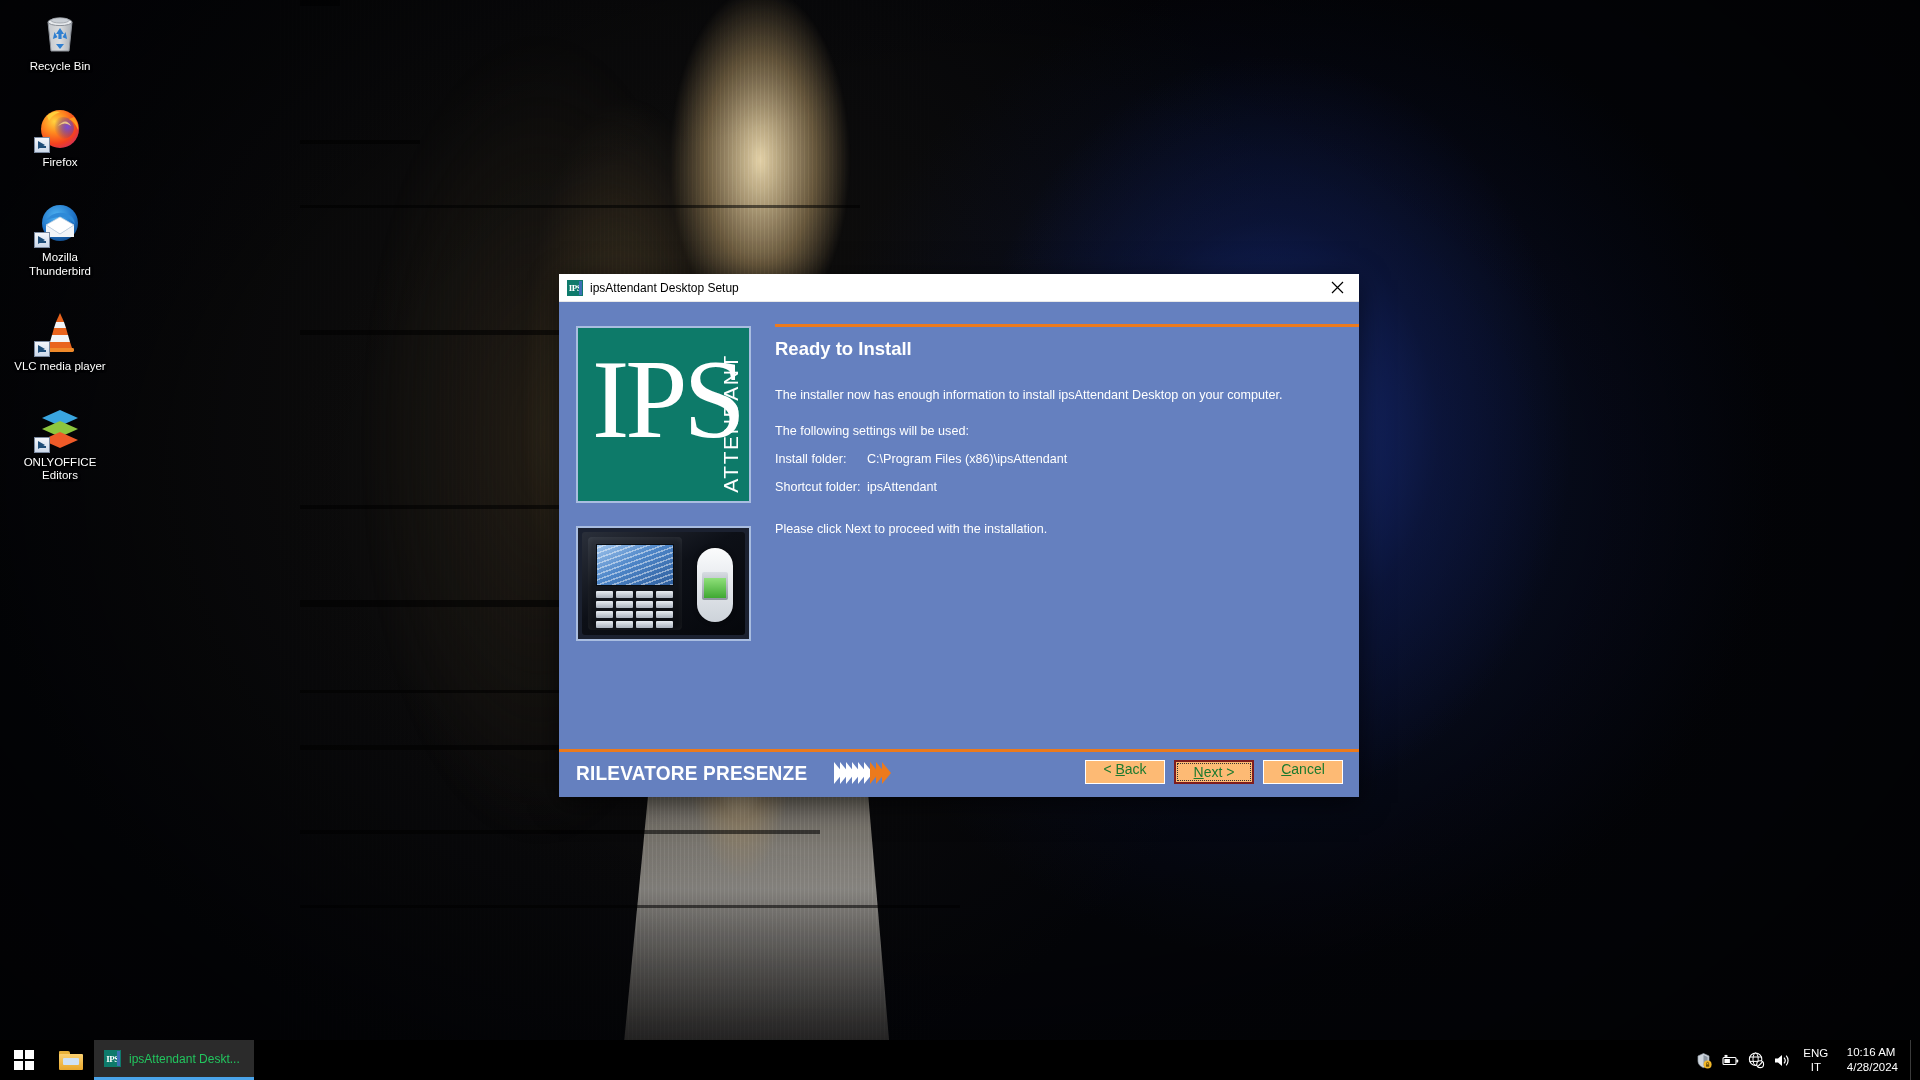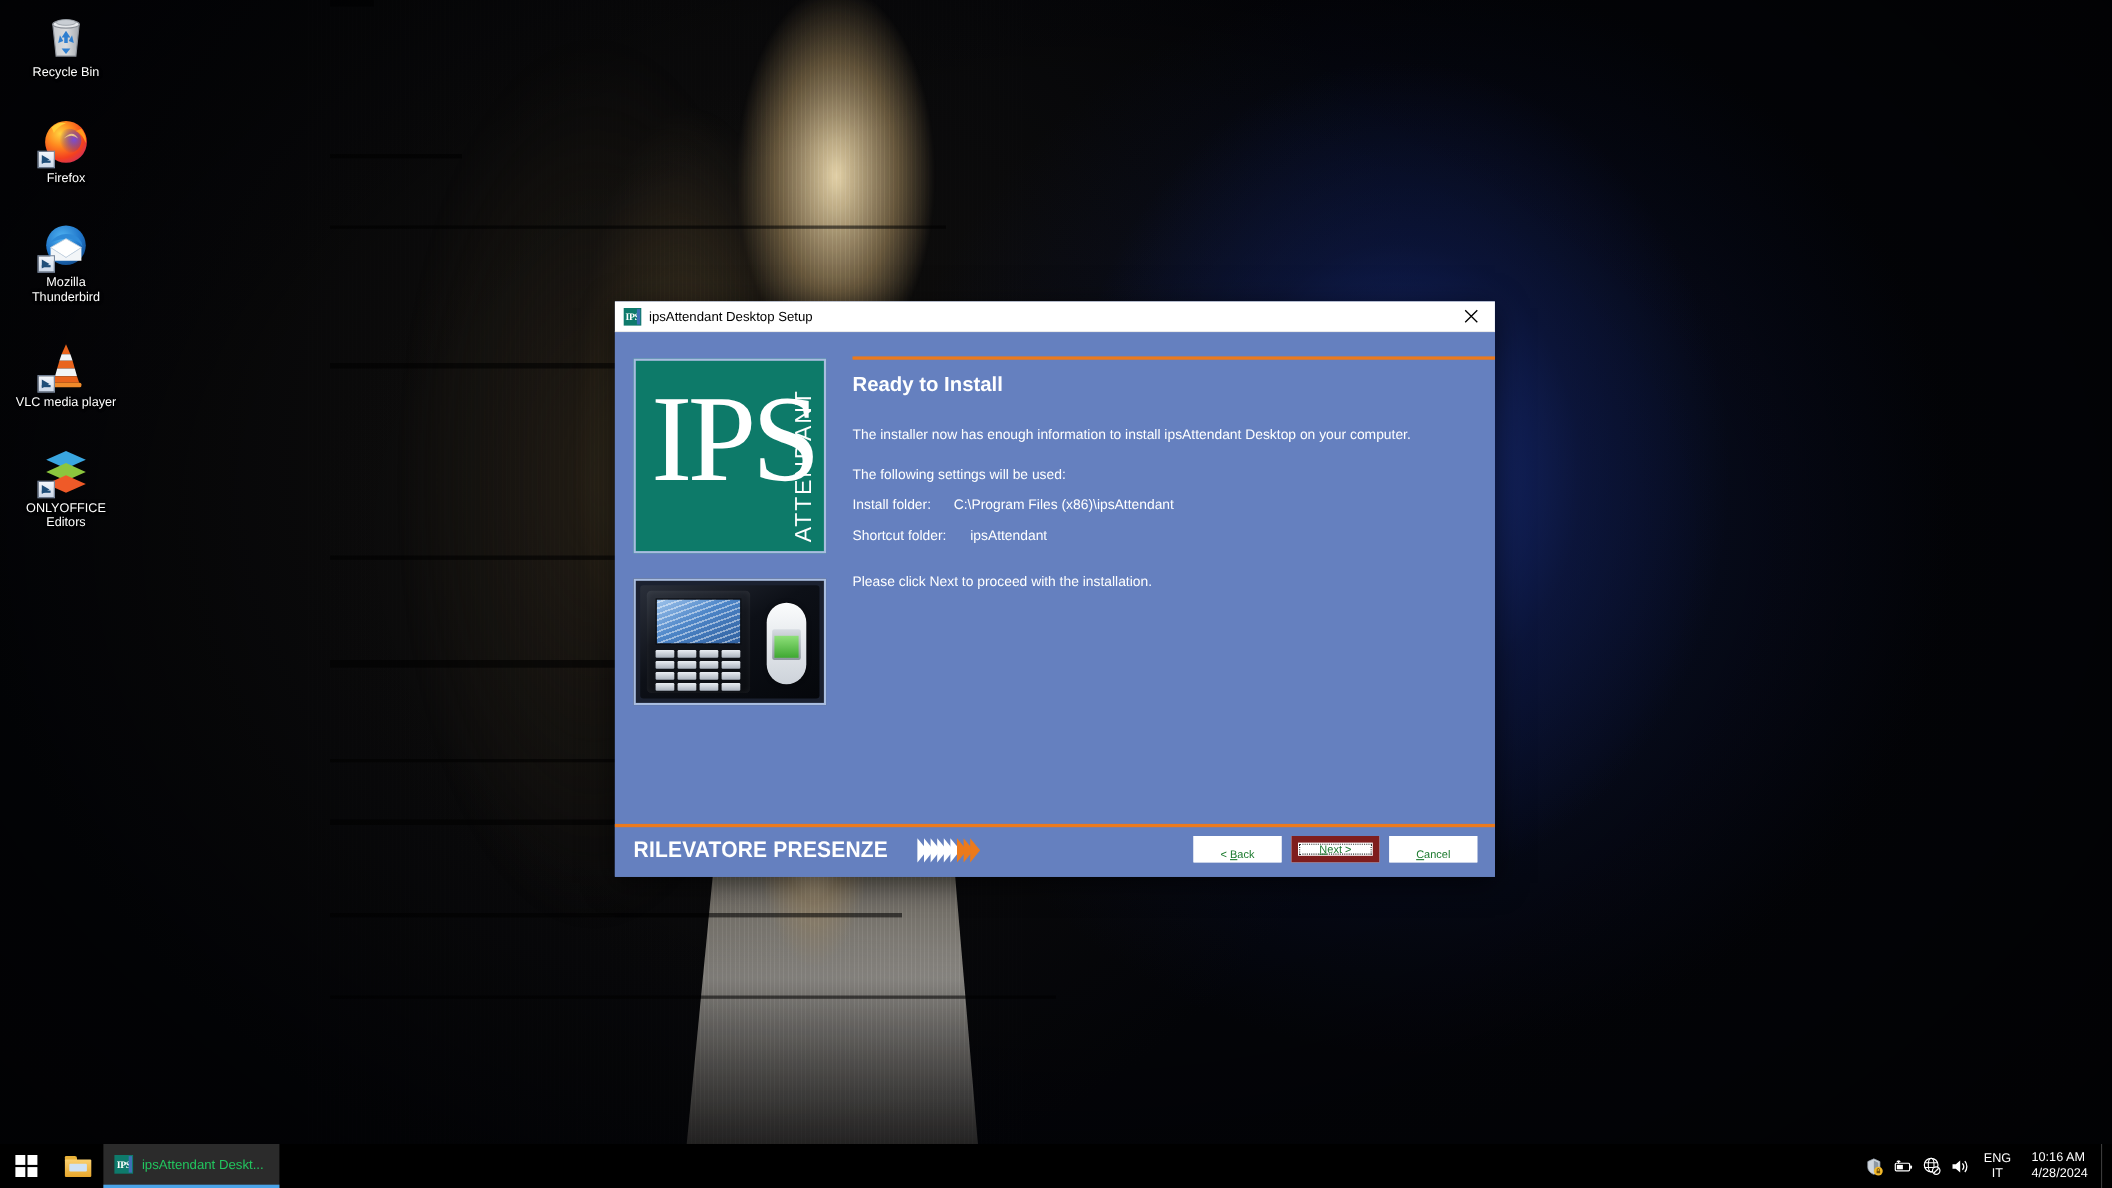--- a/index.html
+++ b/index.html
@@ -177,7 +177,7 @@
   #row-install-label{ left:0; top:150px; }
   #row-install-value{ left:92px; top:150px; }
   #row-shortcut-label{ left:0; top:178px; }
-  #row-shortcut-value{ left:107px; top:178px; }
+  #row-shortcut-value{ left:92px; top:178px; }
   #closing{ left:0; top:220px; }
 
   #footer{

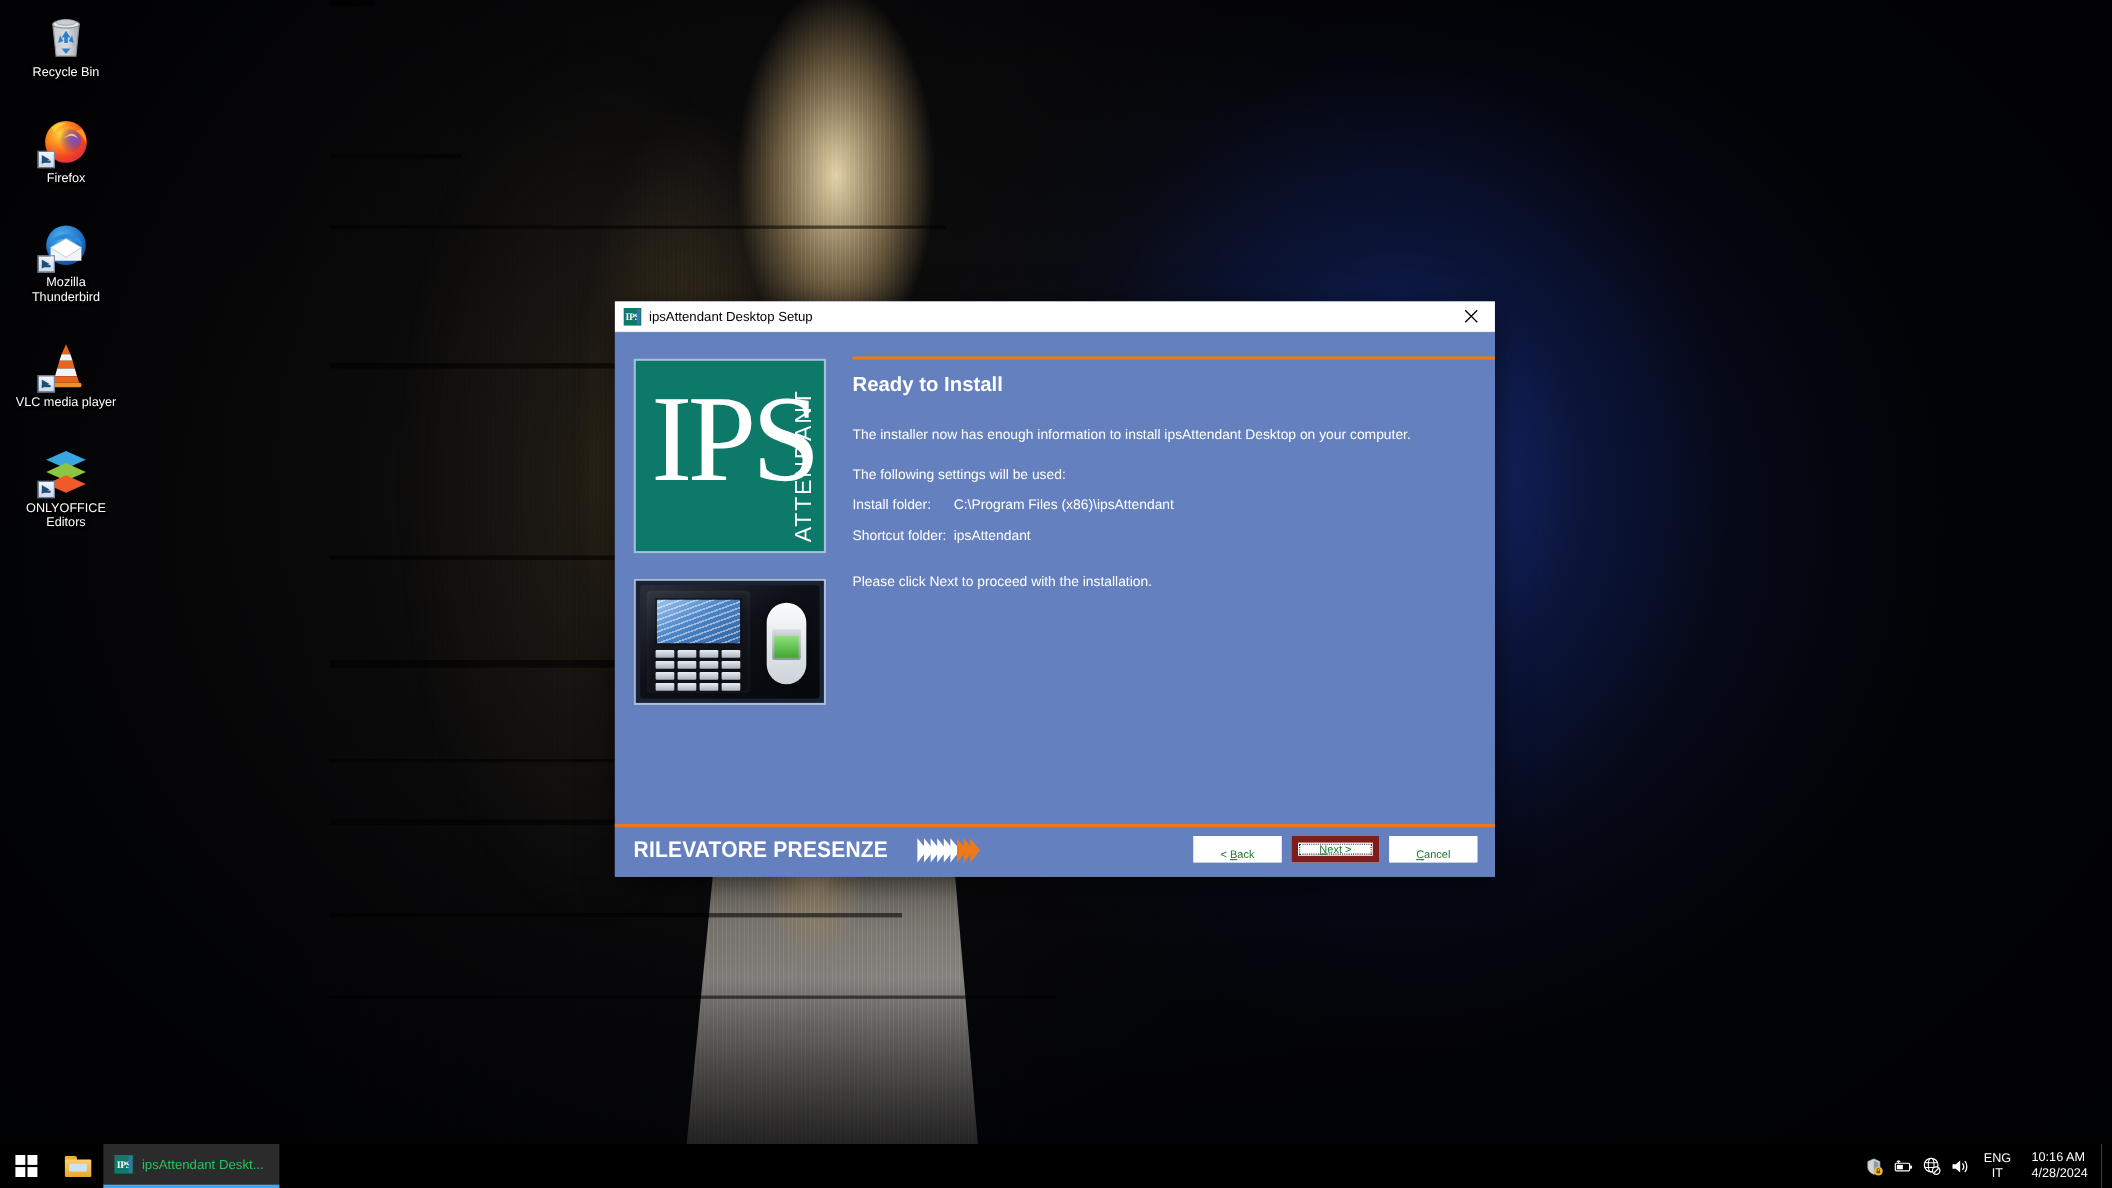--- a/index.html
+++ b/index.html
@@ -201,9 +201,9 @@
 
   #btn-row{ position:absolute; right:16px; top:8px; display:flex; gap:9px; }
   .btn{
-    width:80px; height:24px; background:#ffffff; border:1px solid #ffffff;
-    display:flex; align-items:flex-end; justify-content:center;
-    font-size:10px; color:#1c7a2e; cursor:pointer; position:relative;
+    width:80px; height:24px; background:#fdba74; border:1px solid #ffffff;
+    display:flex; align-items:flex-start; justify-content:center;
+    font-size:14px; color:#1c7a2e; cursor:pointer; position:relative;
   }
   .btn.default{ border:6px solid #7f1d1d; }
   .btn.default .inner{

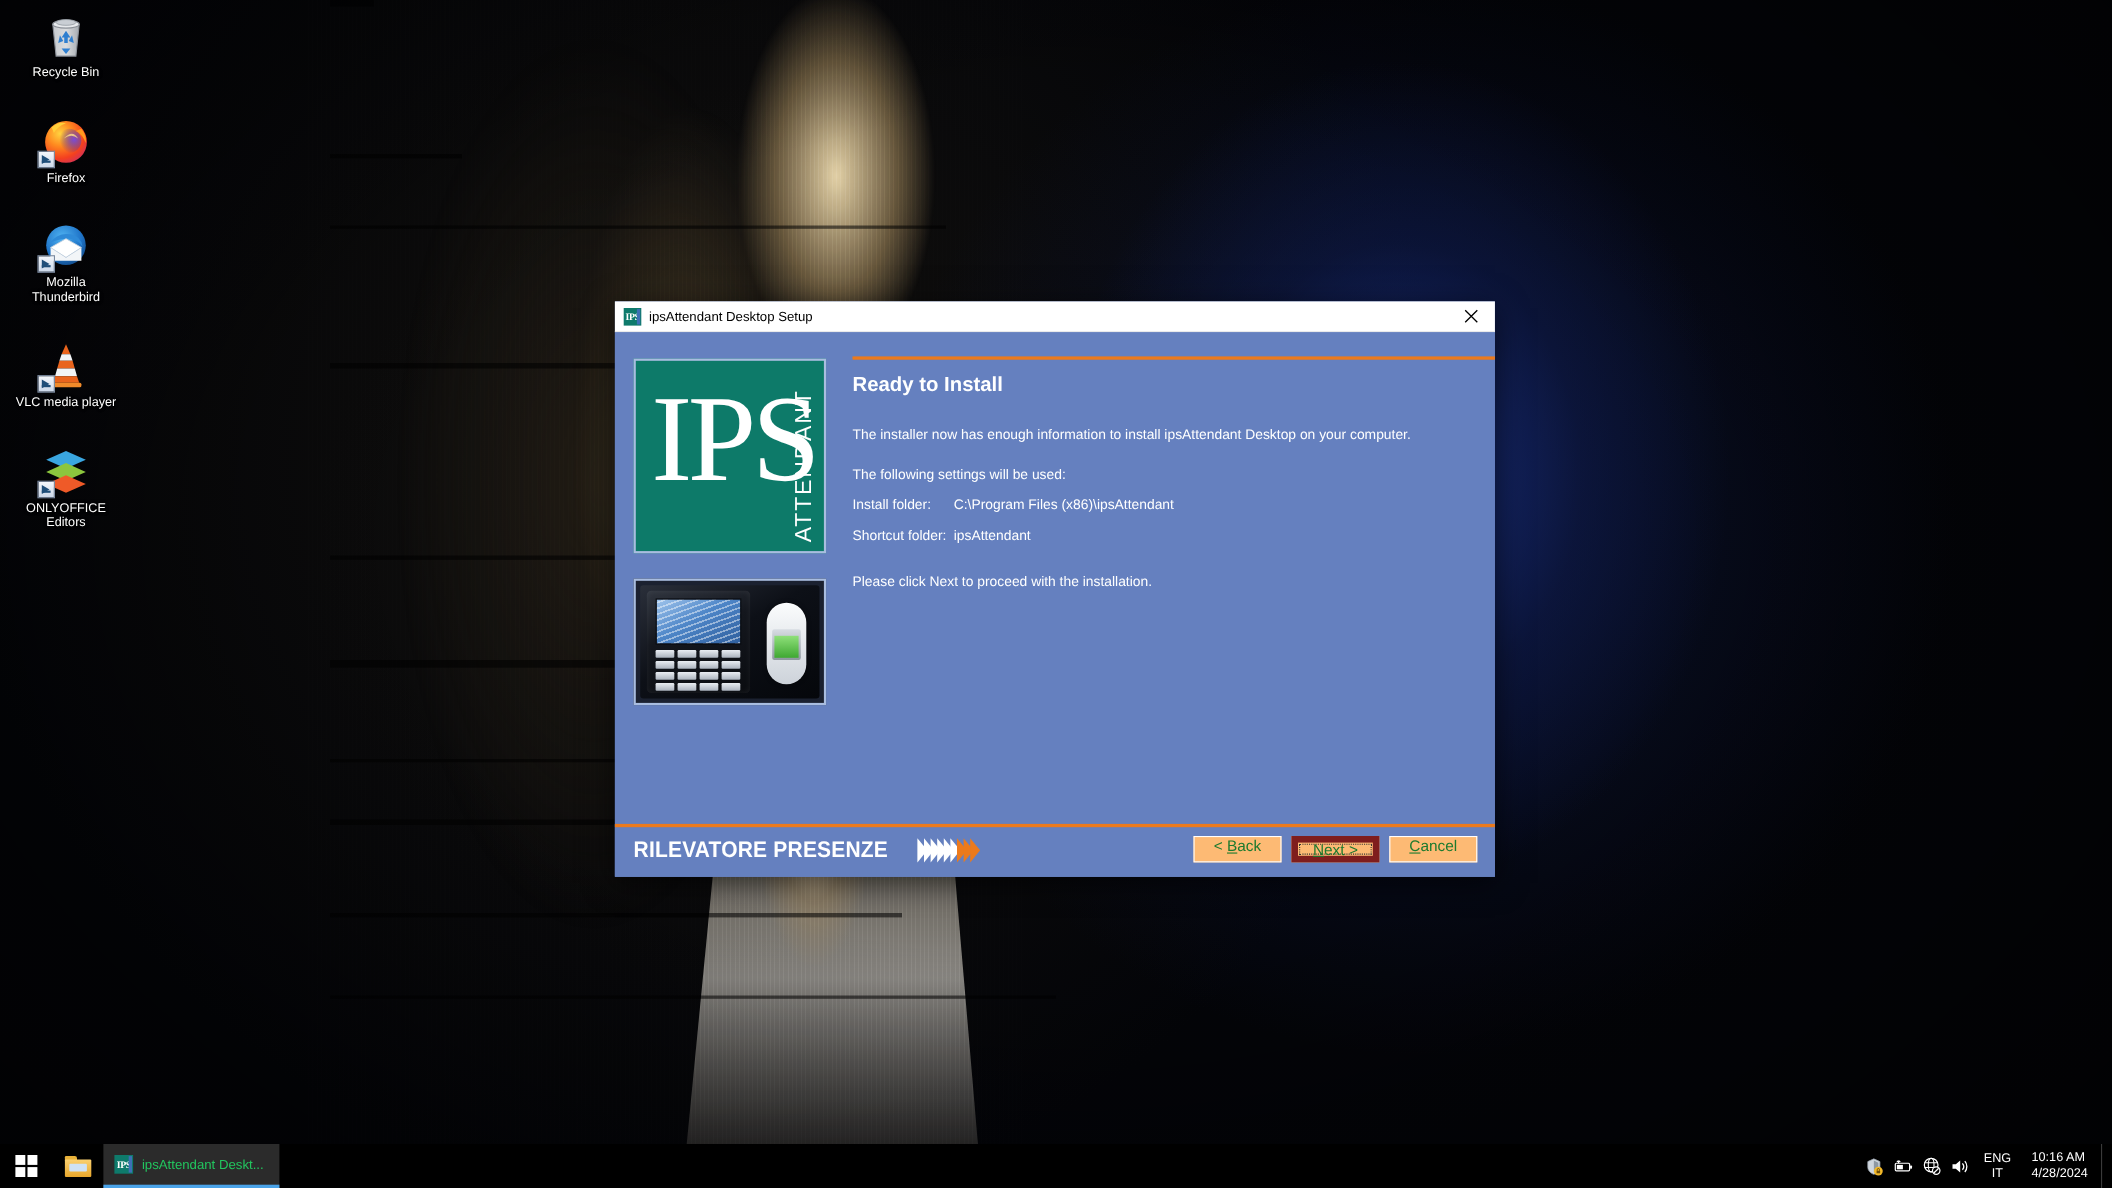--- a/index.html
+++ b/index.html
@@ -205,7 +205,7 @@
     display:flex; align-items:flex-start; justify-content:center;
     font-size:14px; color:#1c7a2e; cursor:pointer; position:relative;
   }
-  .btn.default{ border:6px solid #7f1d1d; }
+  .btn.default{ border:2px solid #7f1d1d; }
   .btn.default .inner{
     position:absolute; inset:1px; border:1px dotted #333;
     display:flex; align-items:center; justify-content:center;

